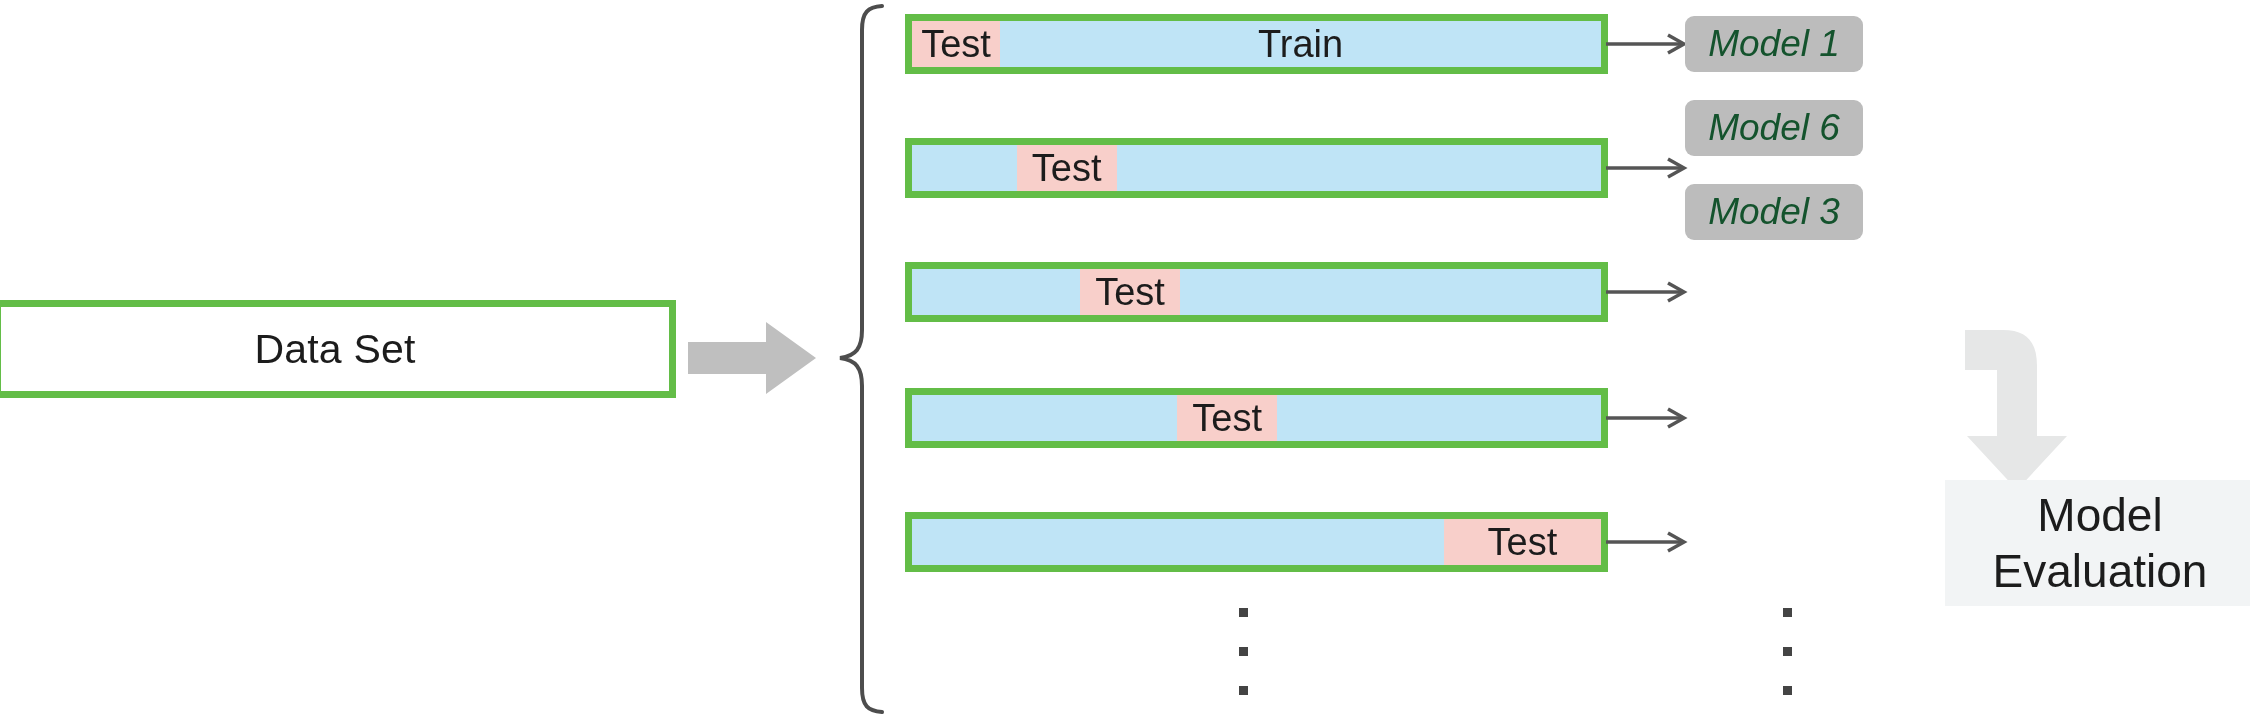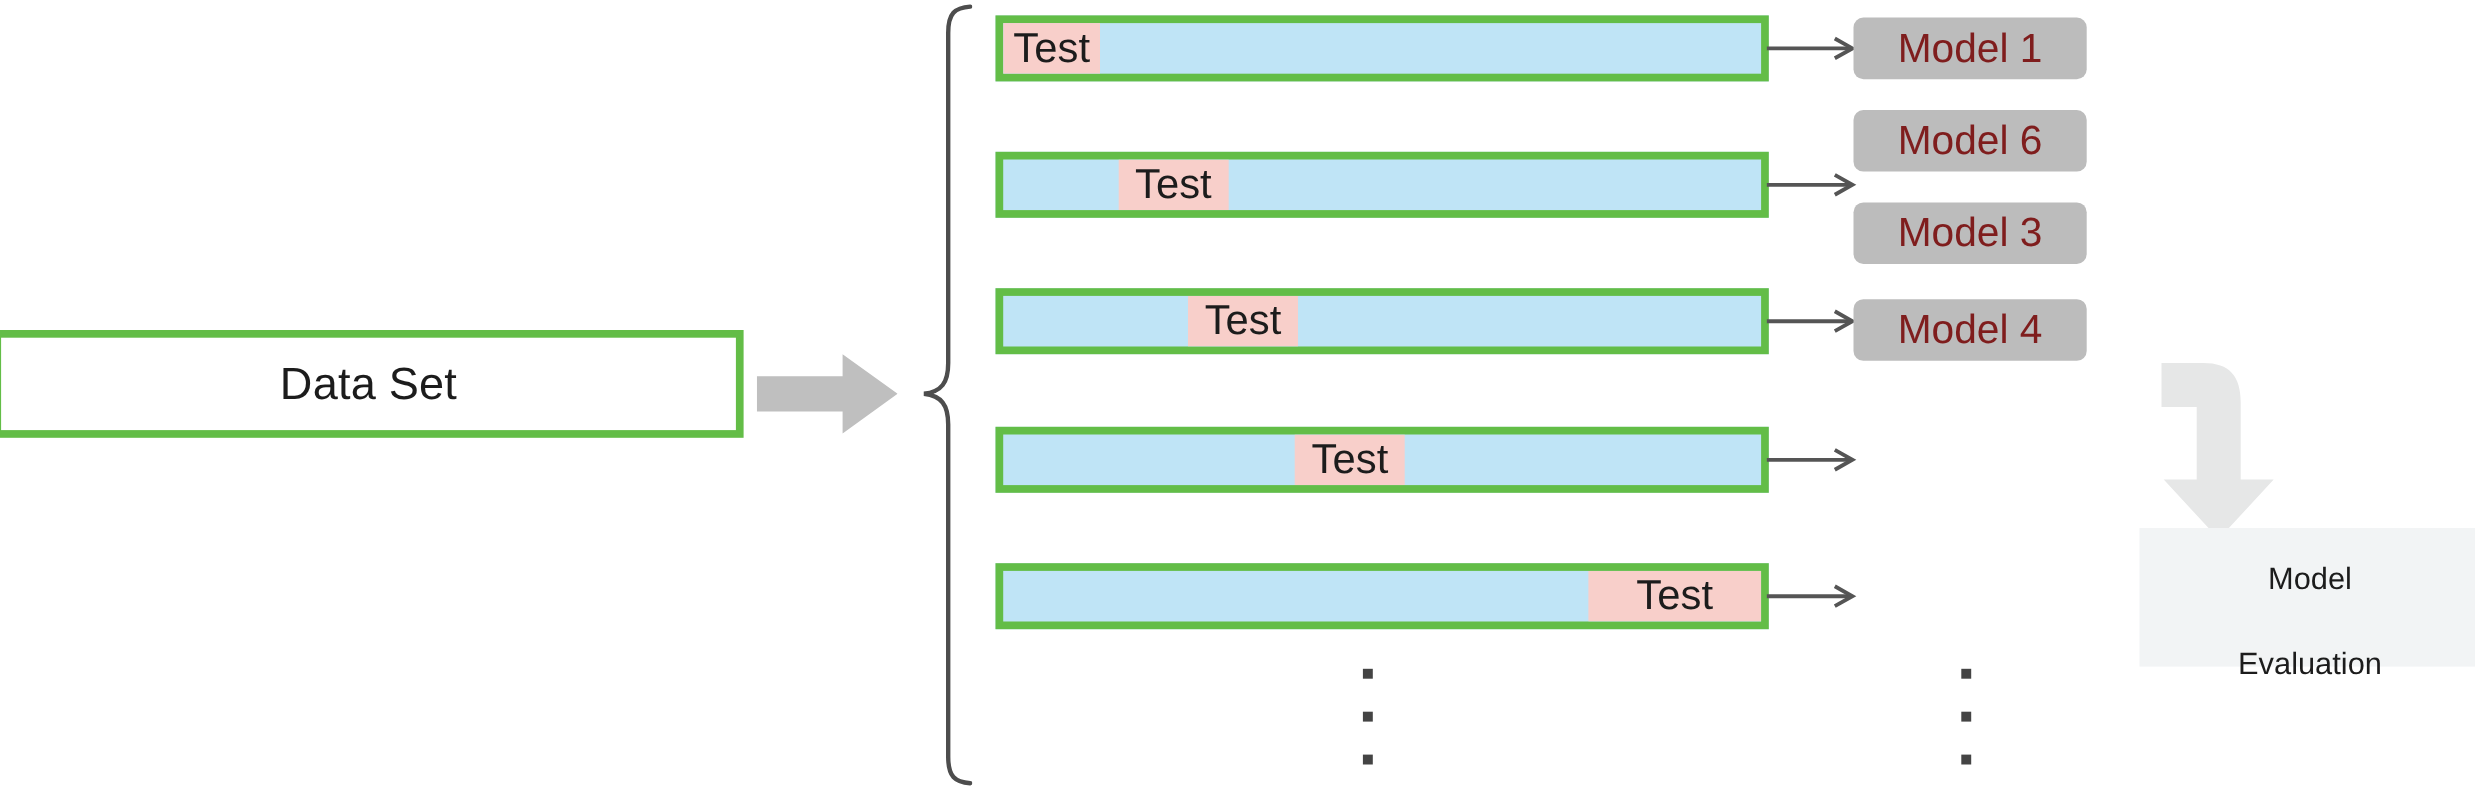--- a/index.html
+++ b/index.html
@@ -190,6 +190,7 @@
     <div class="fold-bar">
       <div class="fold-test" style="left:0%; width:12.8%"></div>
       <div class="fold-text" style="left:0%; width:12.8%">Test</div>
+      <div class="fold-text" style="left:12.8%; right:0">Train</div>
     </div>
   </div>
   <div class="fold-connector" style="top:32px">

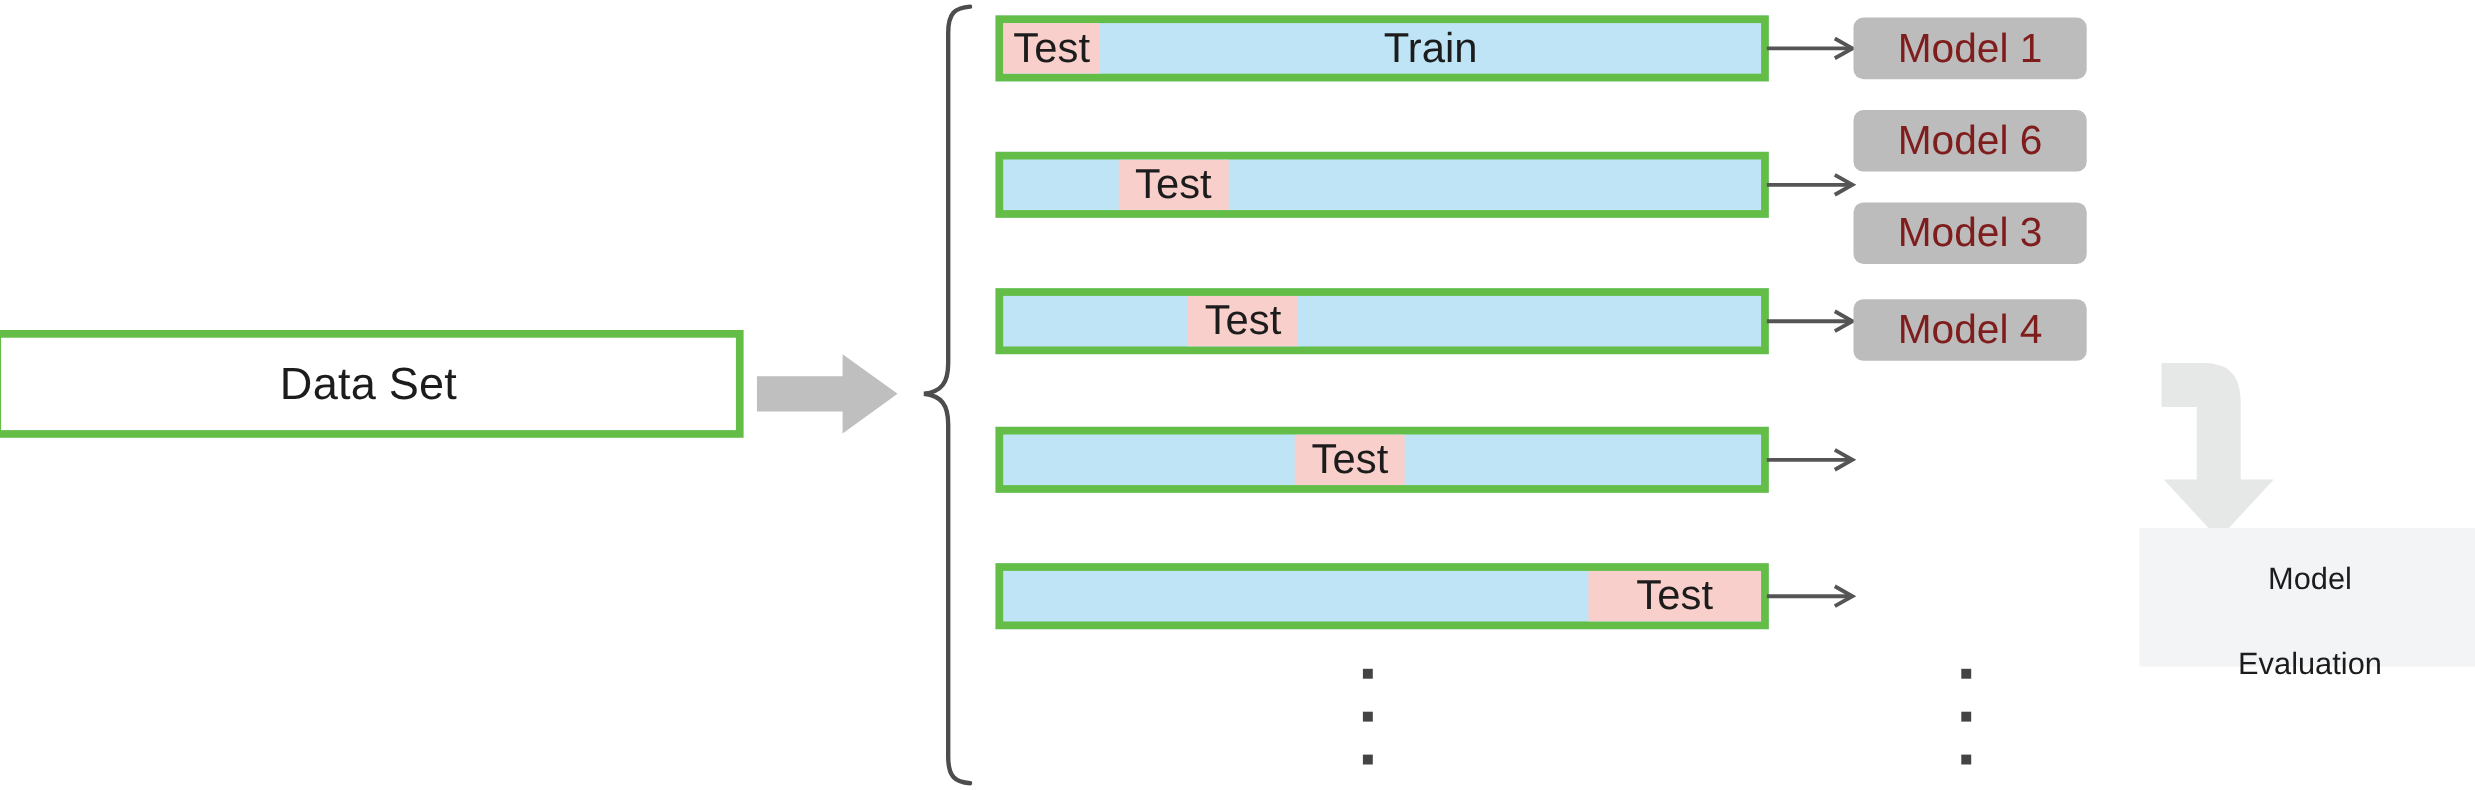--- a/index.html
+++ b/index.html
@@ -102,7 +102,7 @@
   .model-box {
     position: absolute;
     left: 1685px;
-    width: 212px;
+    width: 178px;
     height: 56px;
     background: #bcbcbc;
     border-radius: 9px;
@@ -110,7 +110,8 @@
     align-items: center;
     justify-content: center;
     font-size: 37px;
-    color: #7f1d1d;
+    color: #14532d;
+    font-style: italic;
   }
 
   

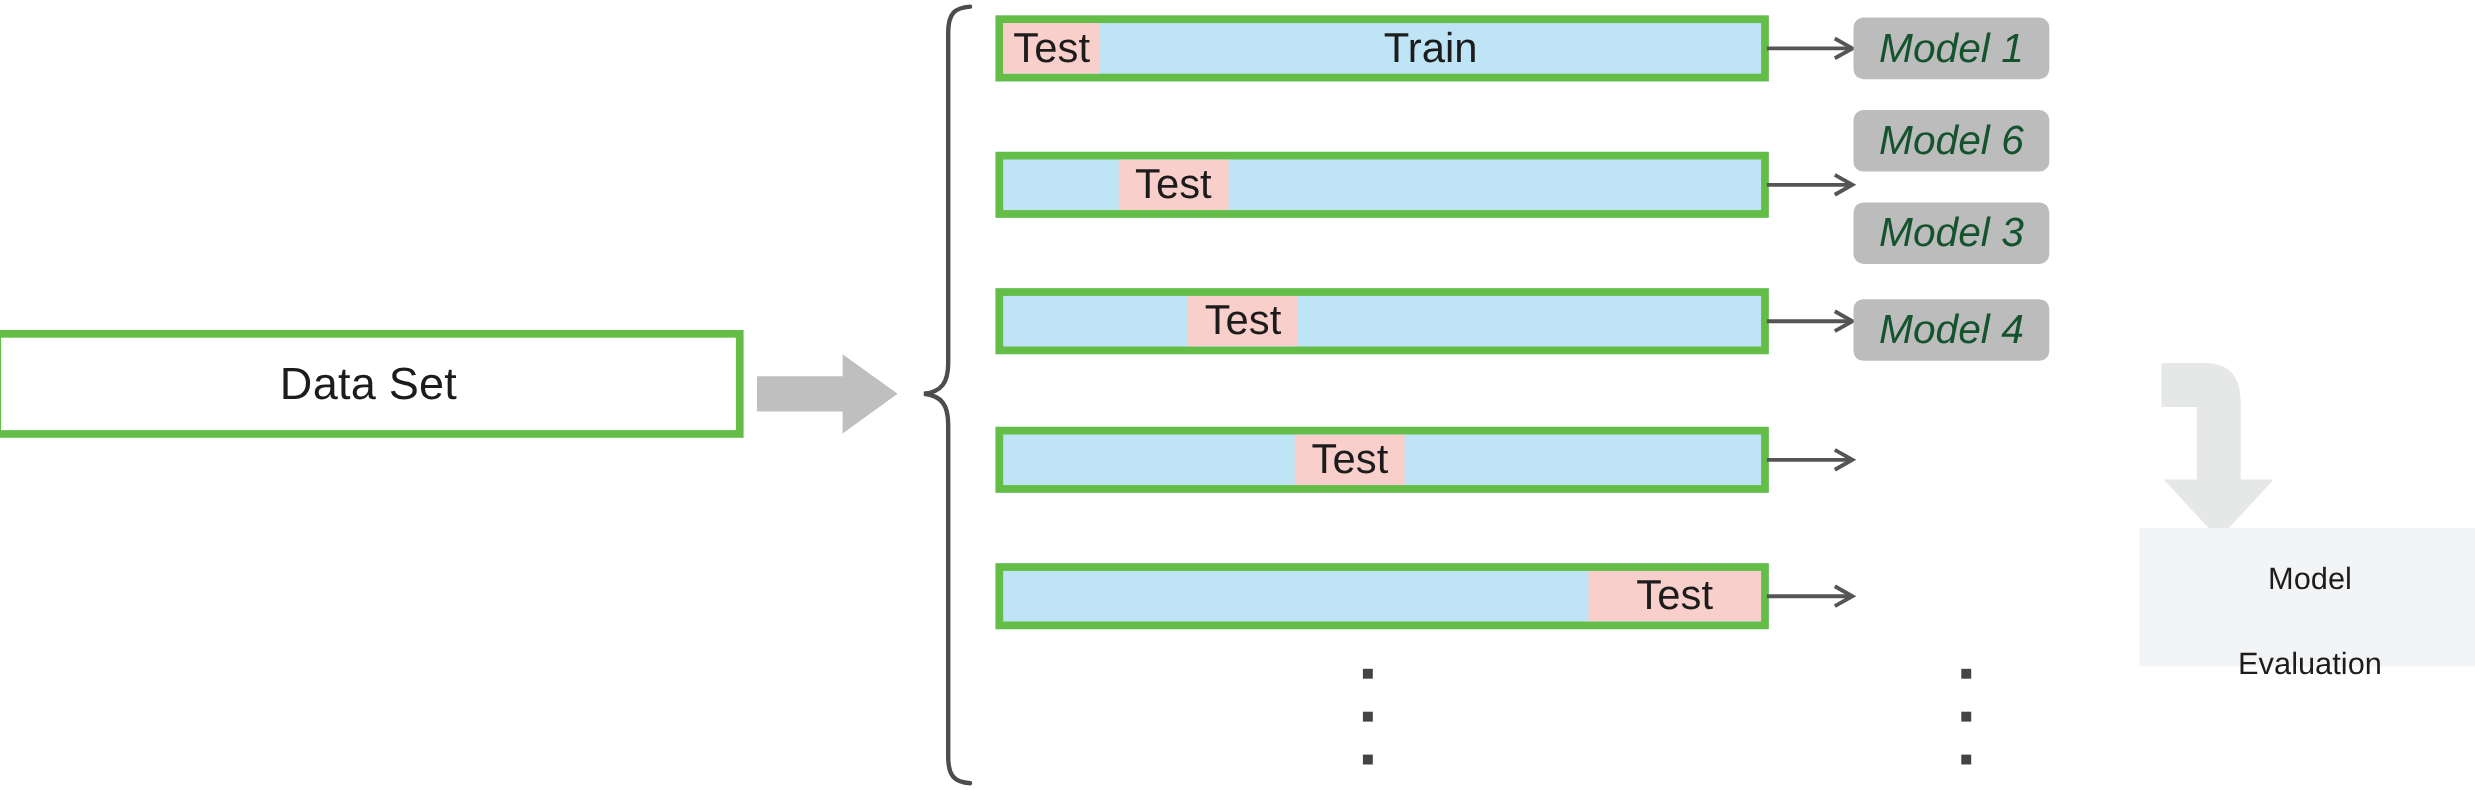--- a/index.html
+++ b/index.html
@@ -242,7 +242,6 @@
       <polyline points="62,3 78,12 62,21" fill="none" stroke="#555555" stroke-width="3.5"></polyline>
     </svg>
   </div>
-  <div class="model-box" style="top:272px">Model 4</div>
 
   <div class="fold-row" style="top:512px">
     <div class="fold-bar">

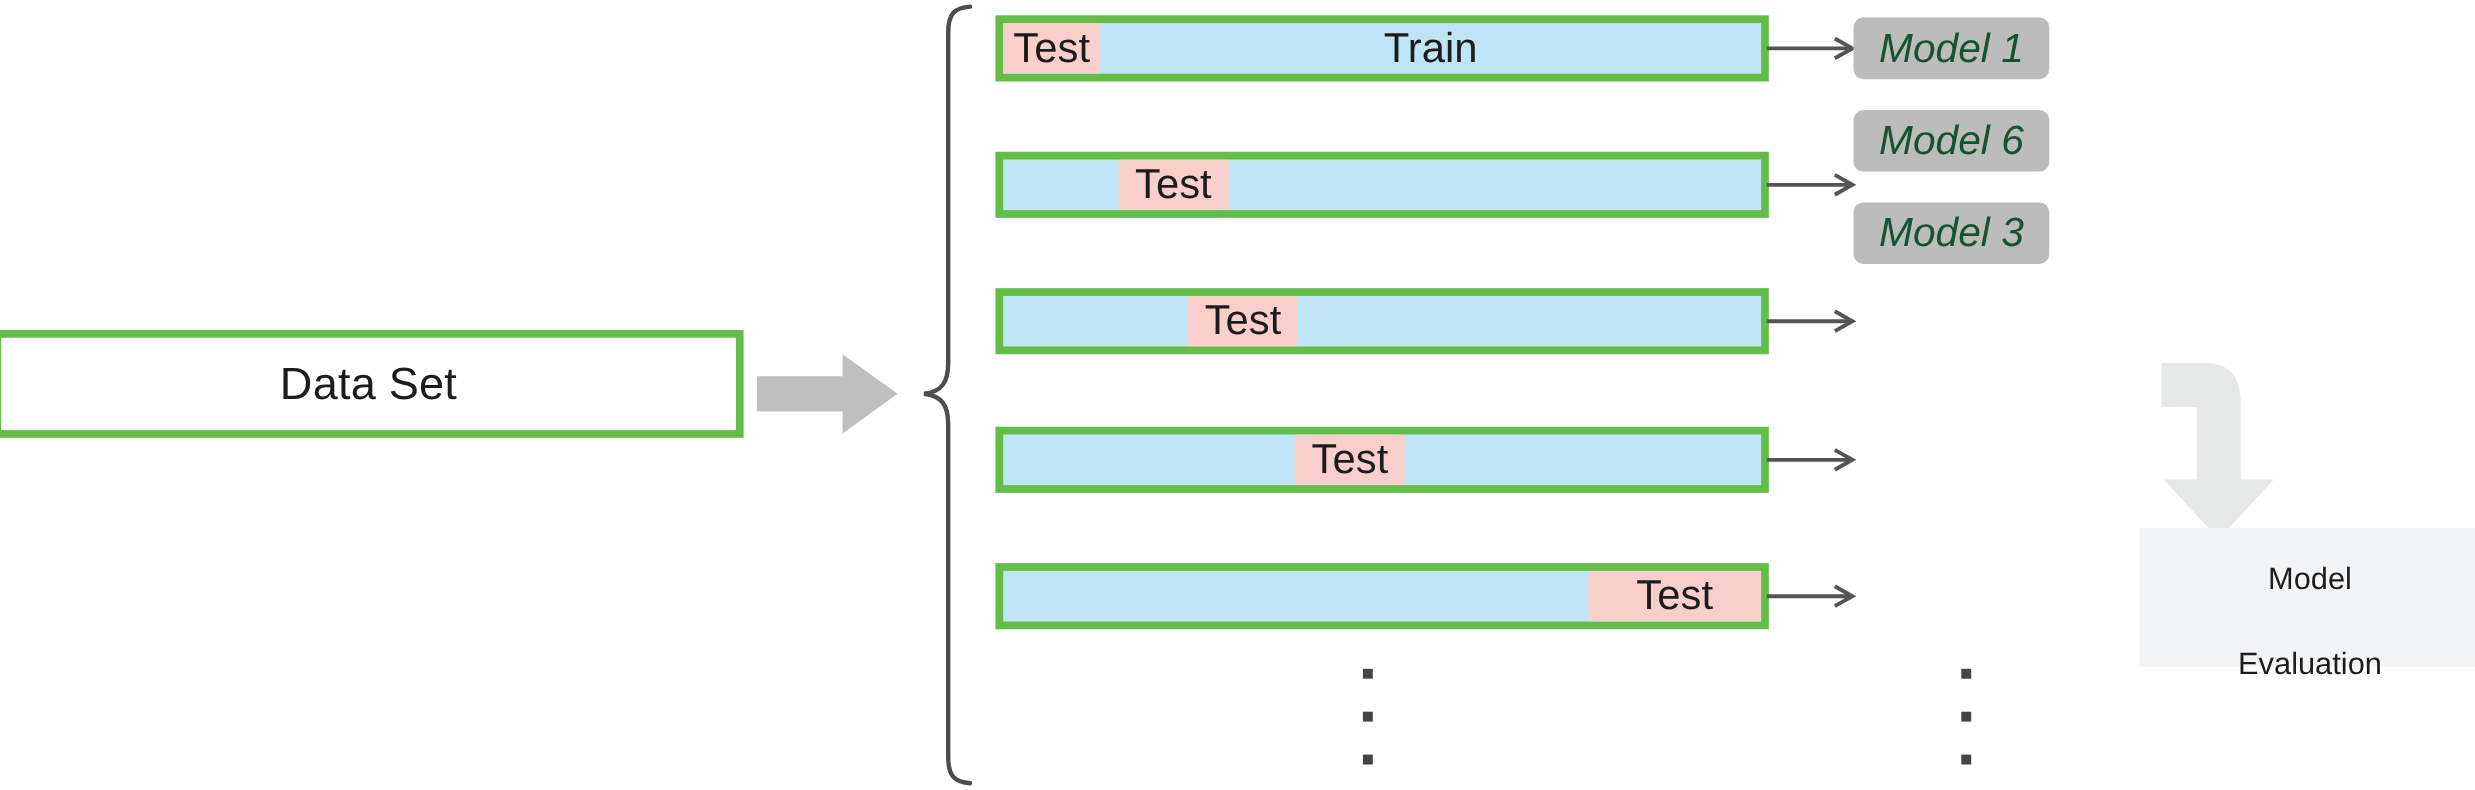--- a/index.html
+++ b/index.html
@@ -154,10 +154,9 @@
     line-height: 1.22;
   }
   #model-eval-box .eval-line {
-    font-size: 28px;
+    font-size: 46px;
     color: #1c1c1c;
     white-space: nowrap;
-    margin-top: 44px;
   }
 </style>
 </head>

